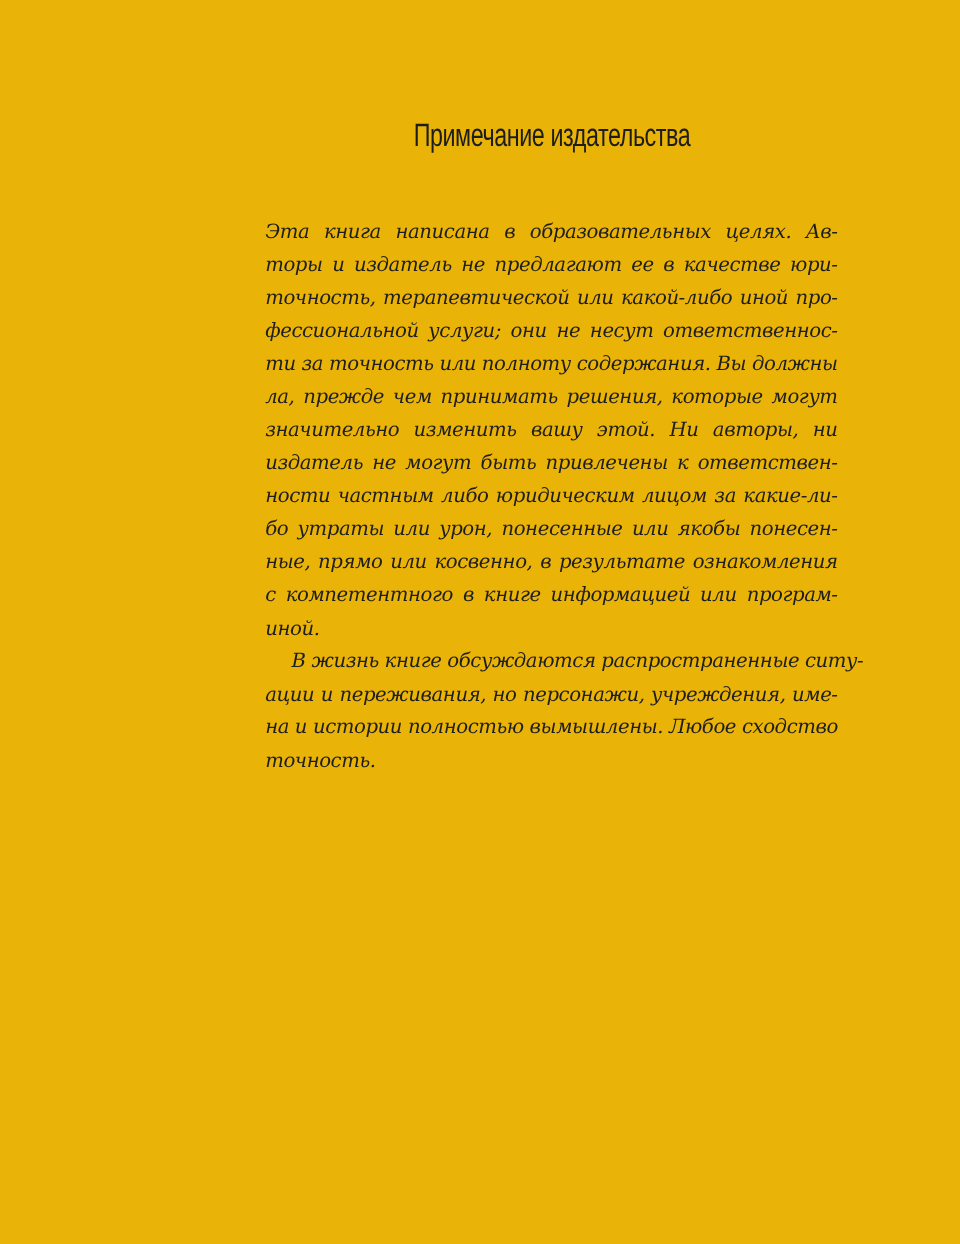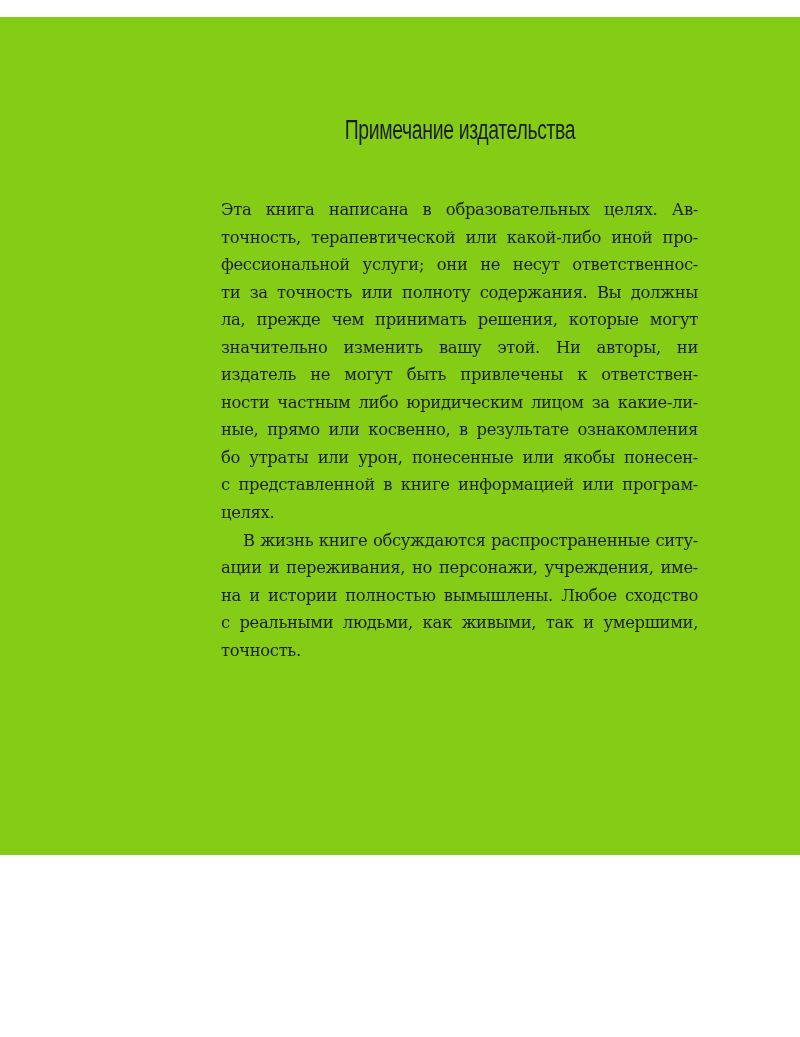--- a/index.html
+++ b/index.html
@@ -16,10 +16,10 @@
     }
     .page {
       position: absolute;
-      left: 0; top: 17px;
+      left: 0; top: 0;
       width: 800px;
-      height: 838px;
-      background: #84cc16;
+      height: 1037px;
+      background: #eab308;
     }
     .title {
       position: absolute;

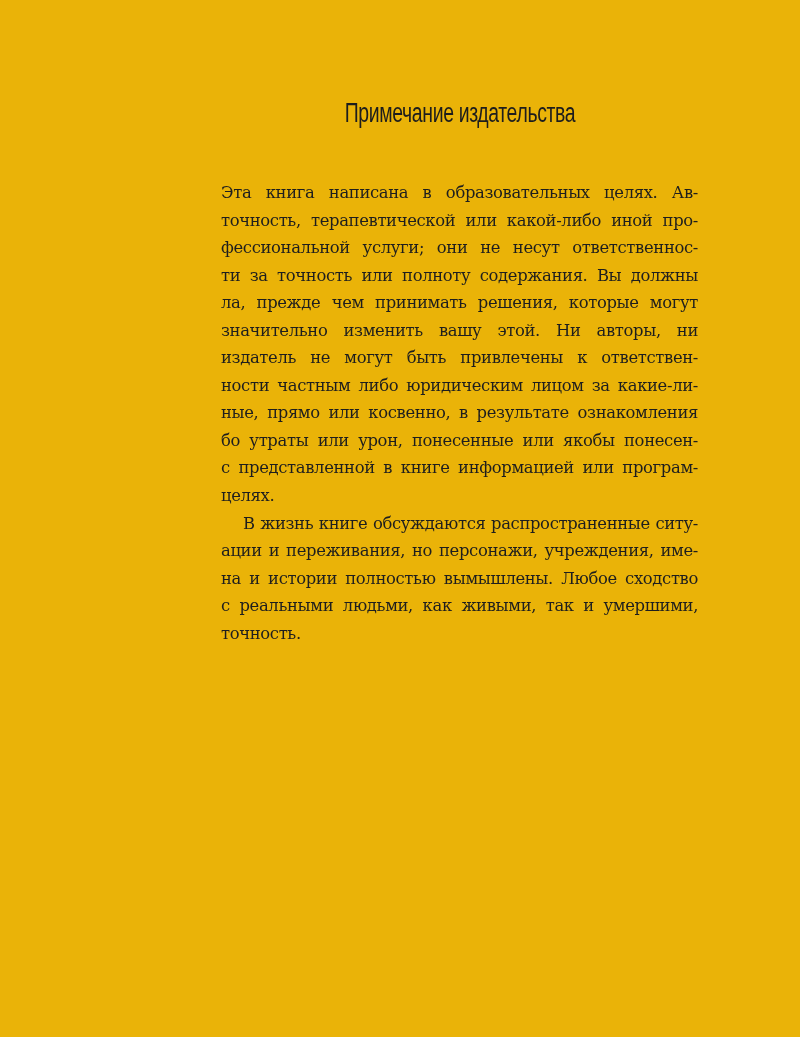--- a/index.html
+++ b/index.html
@@ -44,6 +44,7 @@
       top: 179px;
       width: 477px;
       font-family: "DejaVu Serif", serif;
+      font-style: italic;
       font-size: 16.4px;
       color: #1e1e1e;
     }

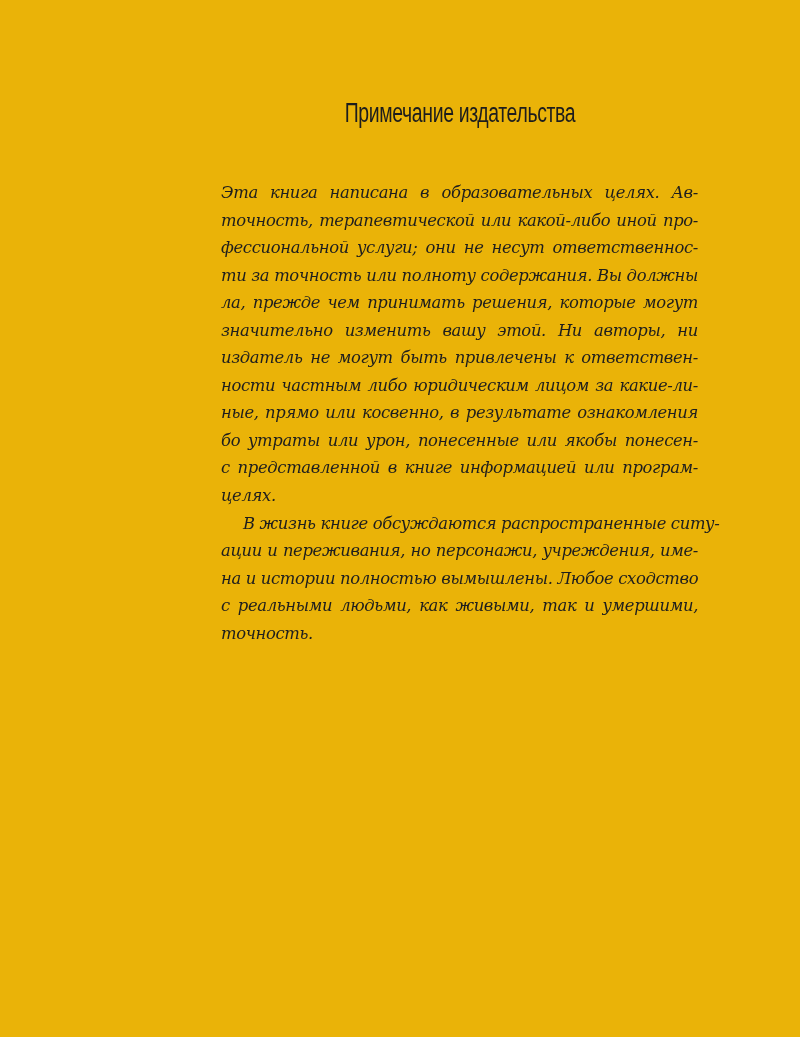--- a/index.html
+++ b/index.html
@@ -73,6 +73,7 @@
   <div class="body-text">
     <div class="paragraph">
       <span class="line">Эта книга написана в образовательных целях. Ав-</span>
+      <span class="line">торы и издатель не предлагают ее в качестве юри-</span>
       <span class="line">точность, терапевтической или какой-либо иной про-</span>
       <span class="line">фессиональной услуги; они не несут ответственнос-</span>
       <span class="line">ти за точность или полноту содержания. Вы должны</span>

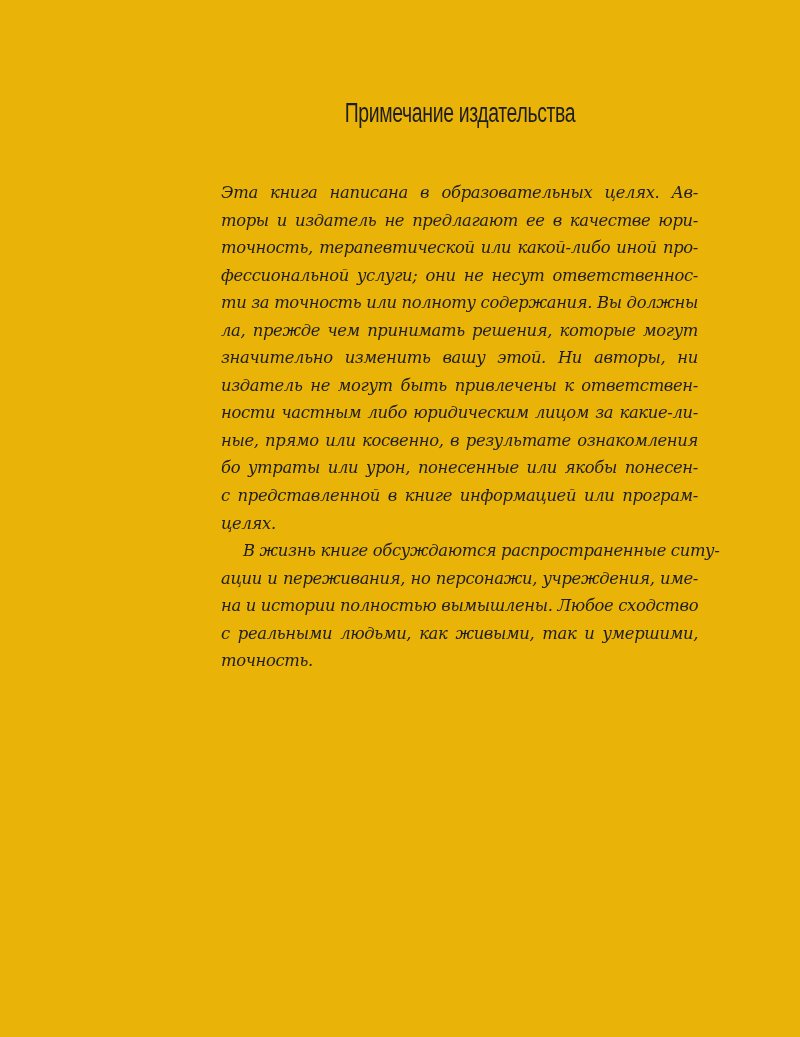--- a/index.html
+++ b/index.html
@@ -81,8 +81,8 @@
       <span class="line">значительно изменить вашу этой. Ни авторы, ни</span>
       <span class="line">издатель не могут быть привлечены к ответствен-</span>
       <span class="line">ности частным либо юридическим лицом за какие-ли-</span>
+      <span class="line">бо утраты или урон, понесенные или якобы понесен-</span>
       <span class="line">ные, прямо или косвенно, в результате ознакомления</span>
-      <span class="line">бо утраты или урон, понесенные или якобы понесен-</span>
       <span class="line">с представленной в книге информацией или програм-</span>
       <span class="line last">целях.</span>
     </div>

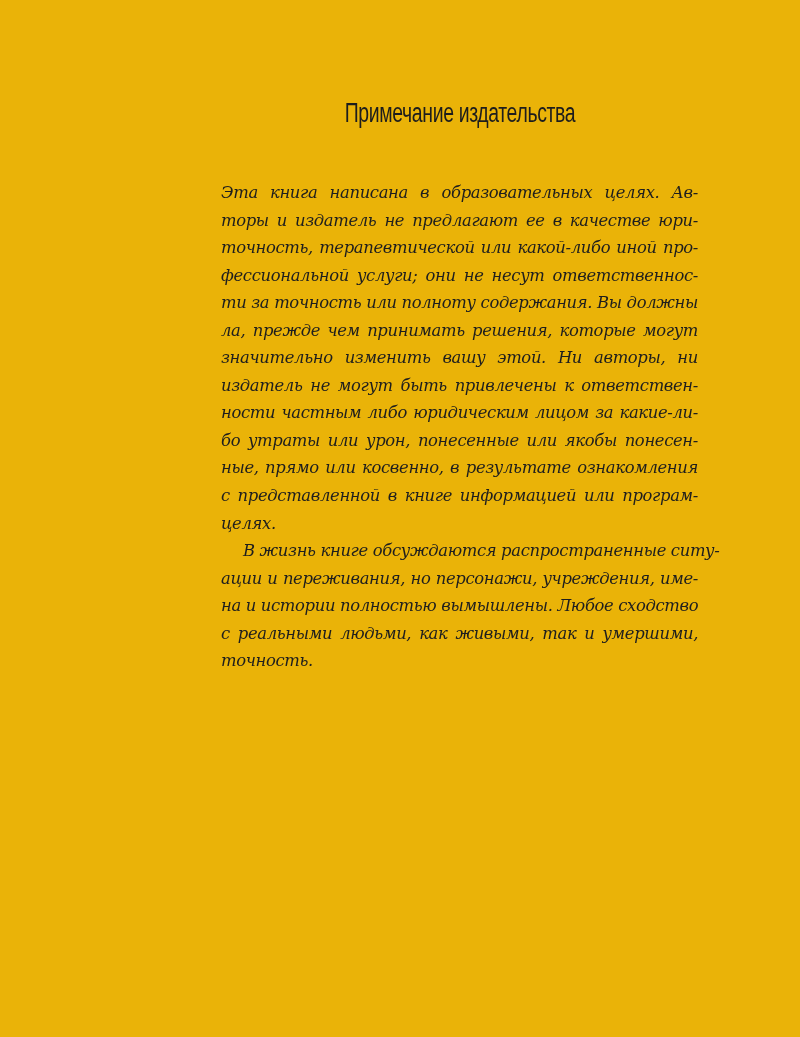--- a/index.html
+++ b/index.html
@@ -83,7 +83,7 @@
       <span class="line">ности частным либо юридическим лицом за какие-ли-</span>
       <span class="line">бо утраты или урон, понесенные или якобы понесен-</span>
       <span class="line">ные, прямо или косвенно, в результате ознакомления</span>
-      <span class="line">с представленной в книге информацией или програм-</span>
+      <span class="line">с компетентного в книге информацией или програм-</span>
       <span class="line last">целях.</span>
     </div>
     <div class="paragraph">

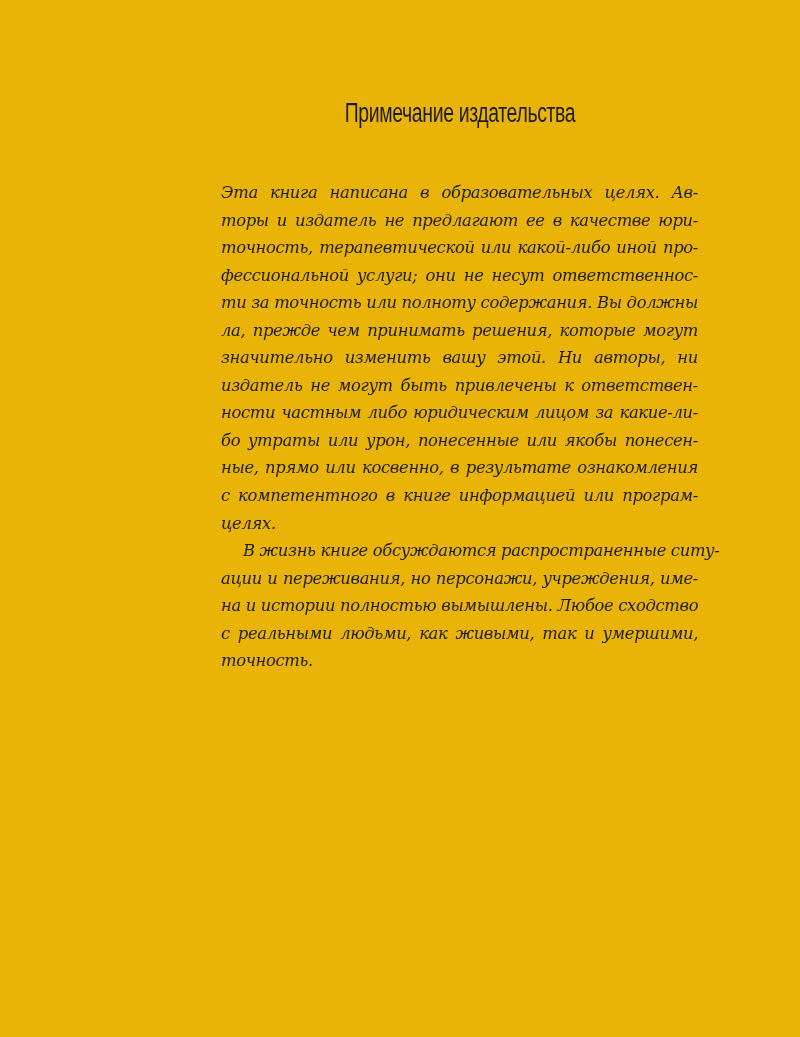--- a/index.html
+++ b/index.html
@@ -84,7 +84,7 @@
       <span class="line">бо утраты или урон, понесенные или якобы понесен-</span>
       <span class="line">ные, прямо или косвенно, в результате ознакомления</span>
       <span class="line">с компетентного в книге информацией или програм-</span>
-      <span class="line last">целях.</span>
+      <span class="line last">иной.</span>
     </div>
     <div class="paragraph">
       <span class="line indent">В жизнь книге обсуждаются распространенные ситу-</span>

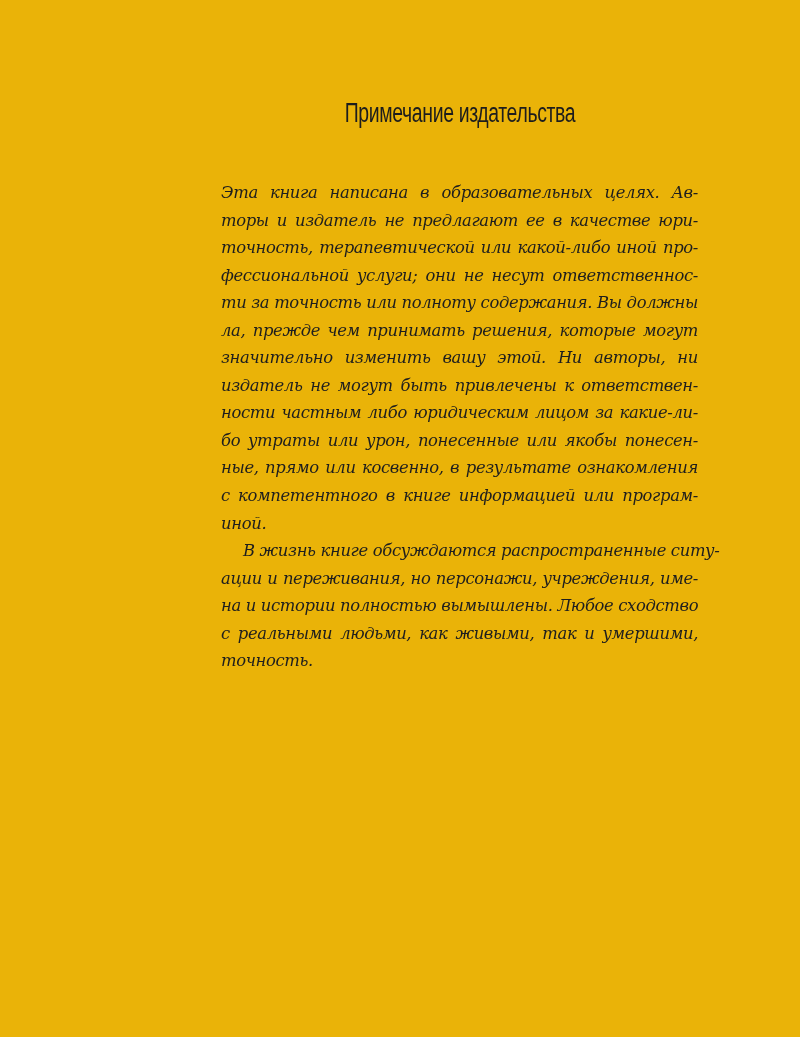--- a/index.html
+++ b/index.html
@@ -90,7 +90,6 @@
       <span class="line indent">В жизнь книге обсуждаются распространенные ситу-</span>
       <span class="line">ации и переживания, но персонажи, учреждения, име-</span>
       <span class="line">на и истории полностью вымышлены. Любое сходство</span>
-      <span class="line">с реальными людьми, как живыми, так и умершими,</span>
       <span class="line last">точность.</span>
     </div>
   </div>

